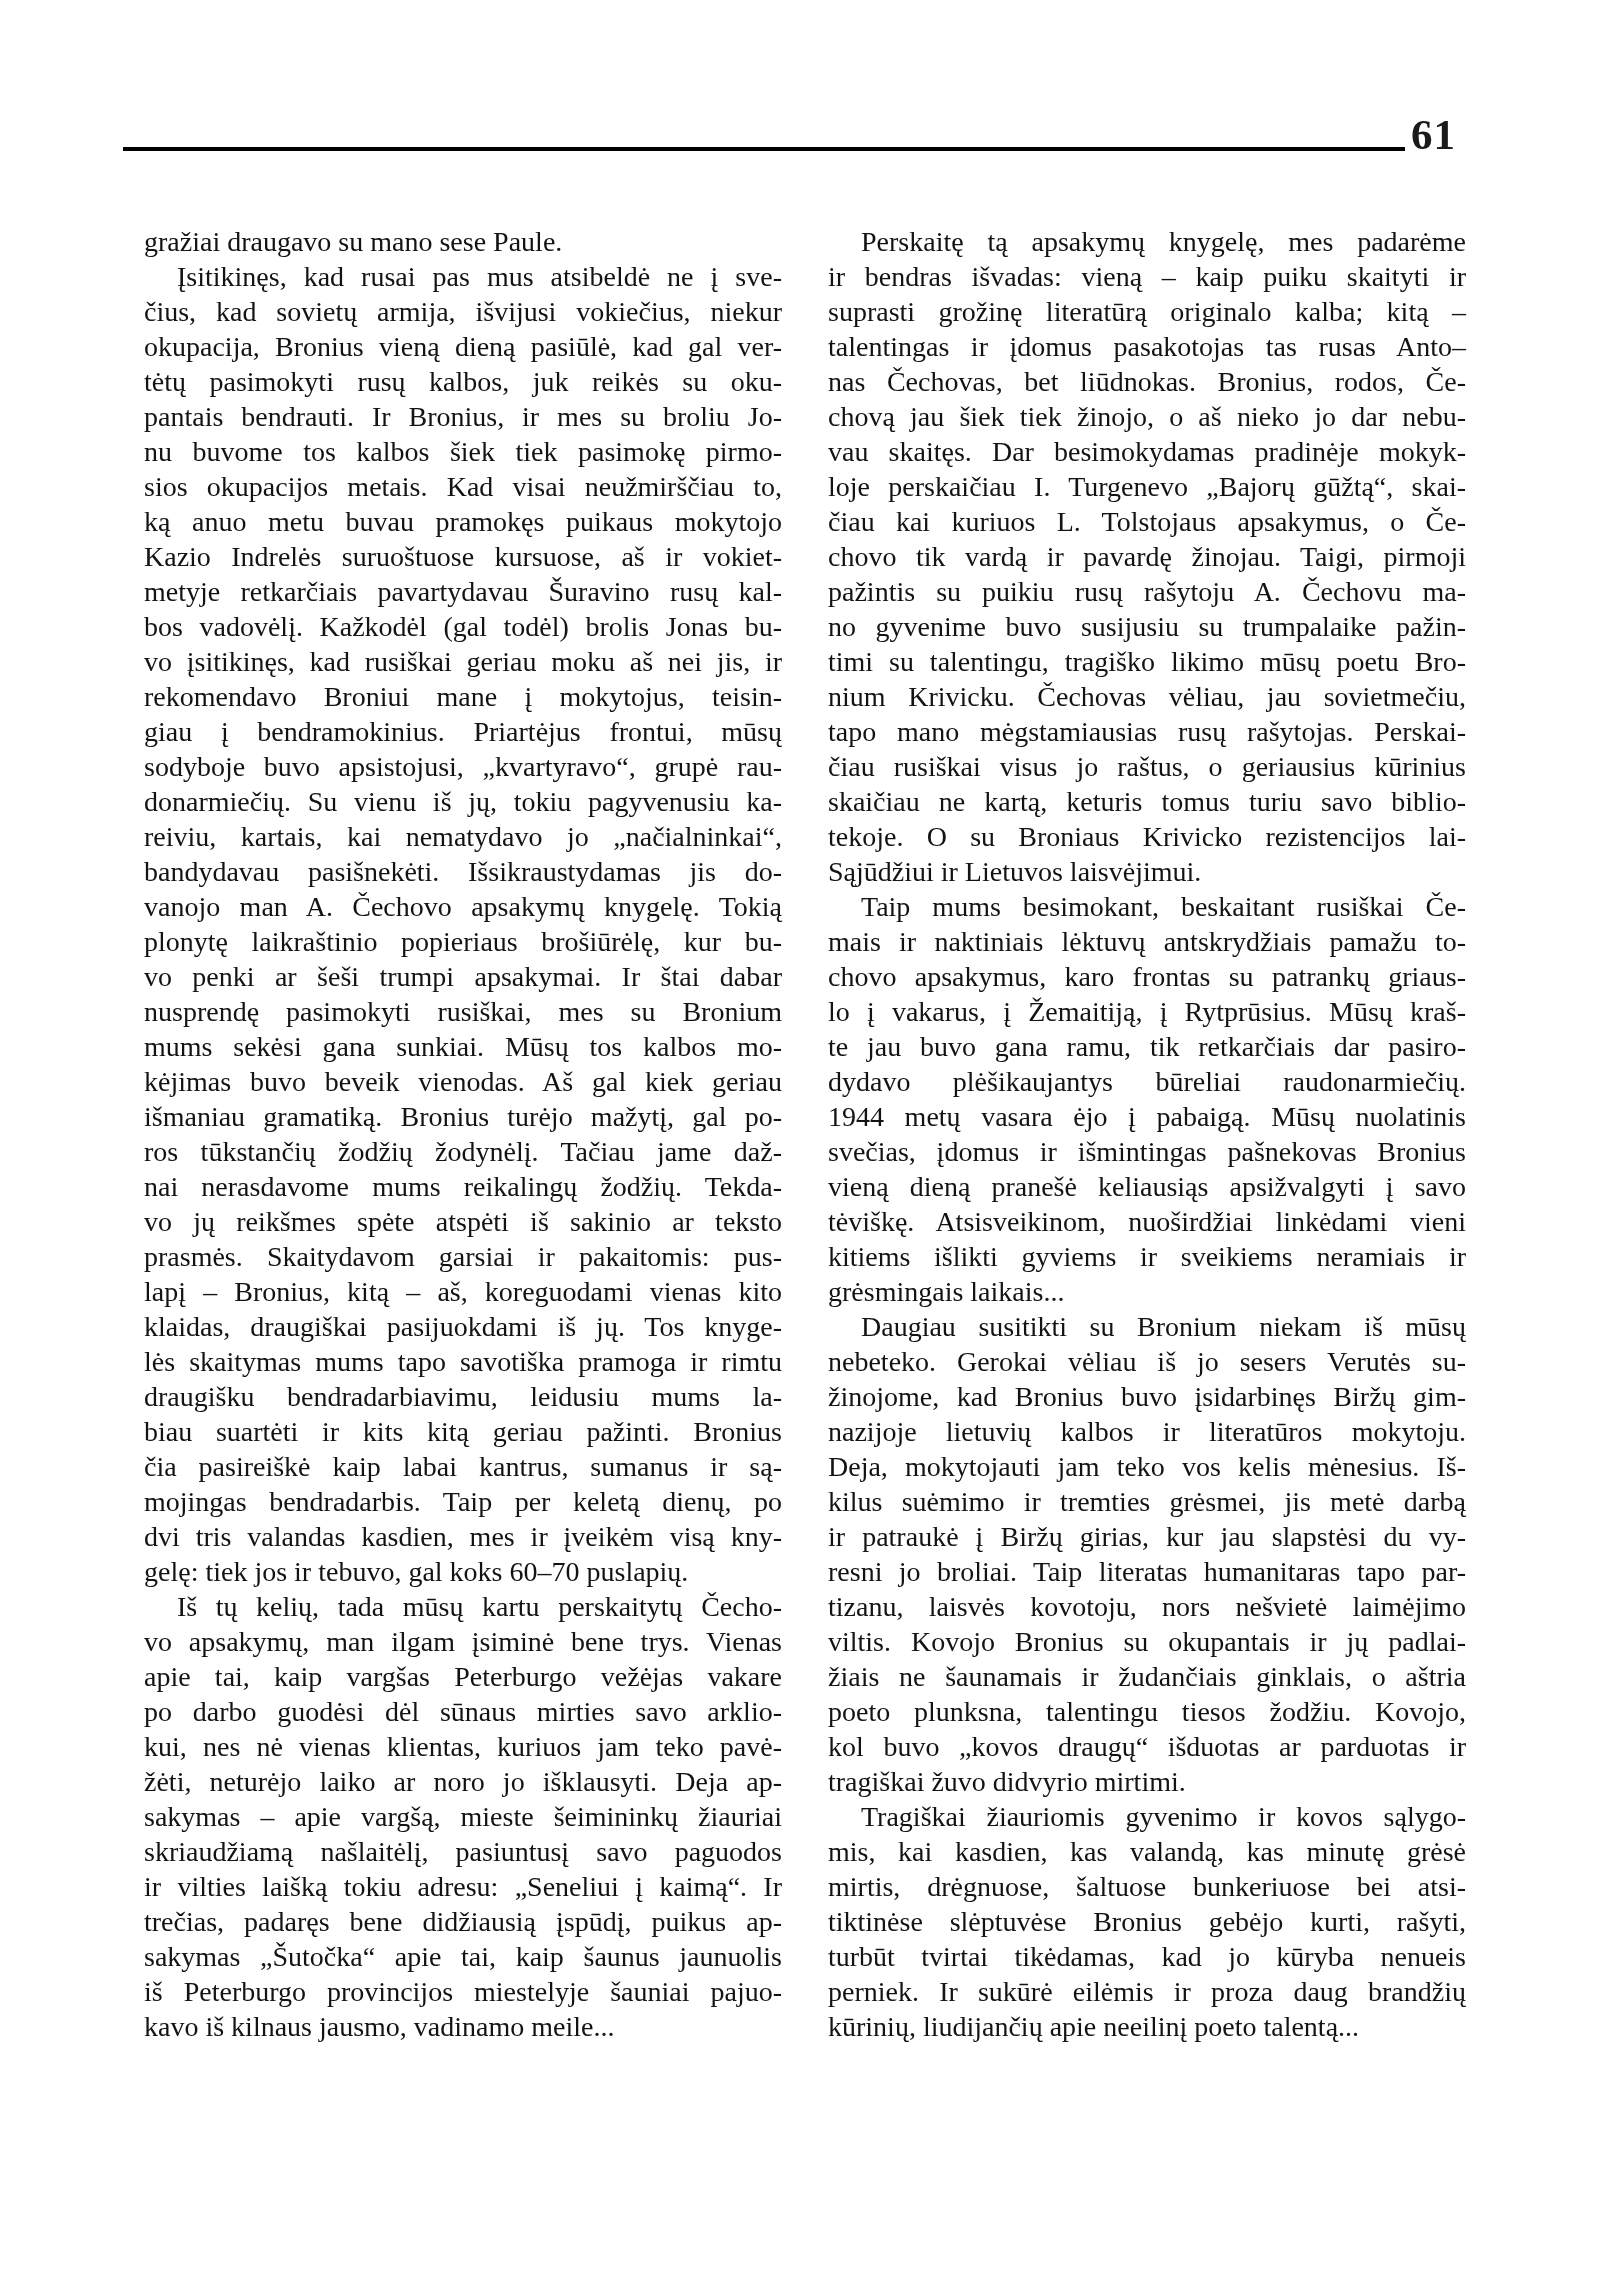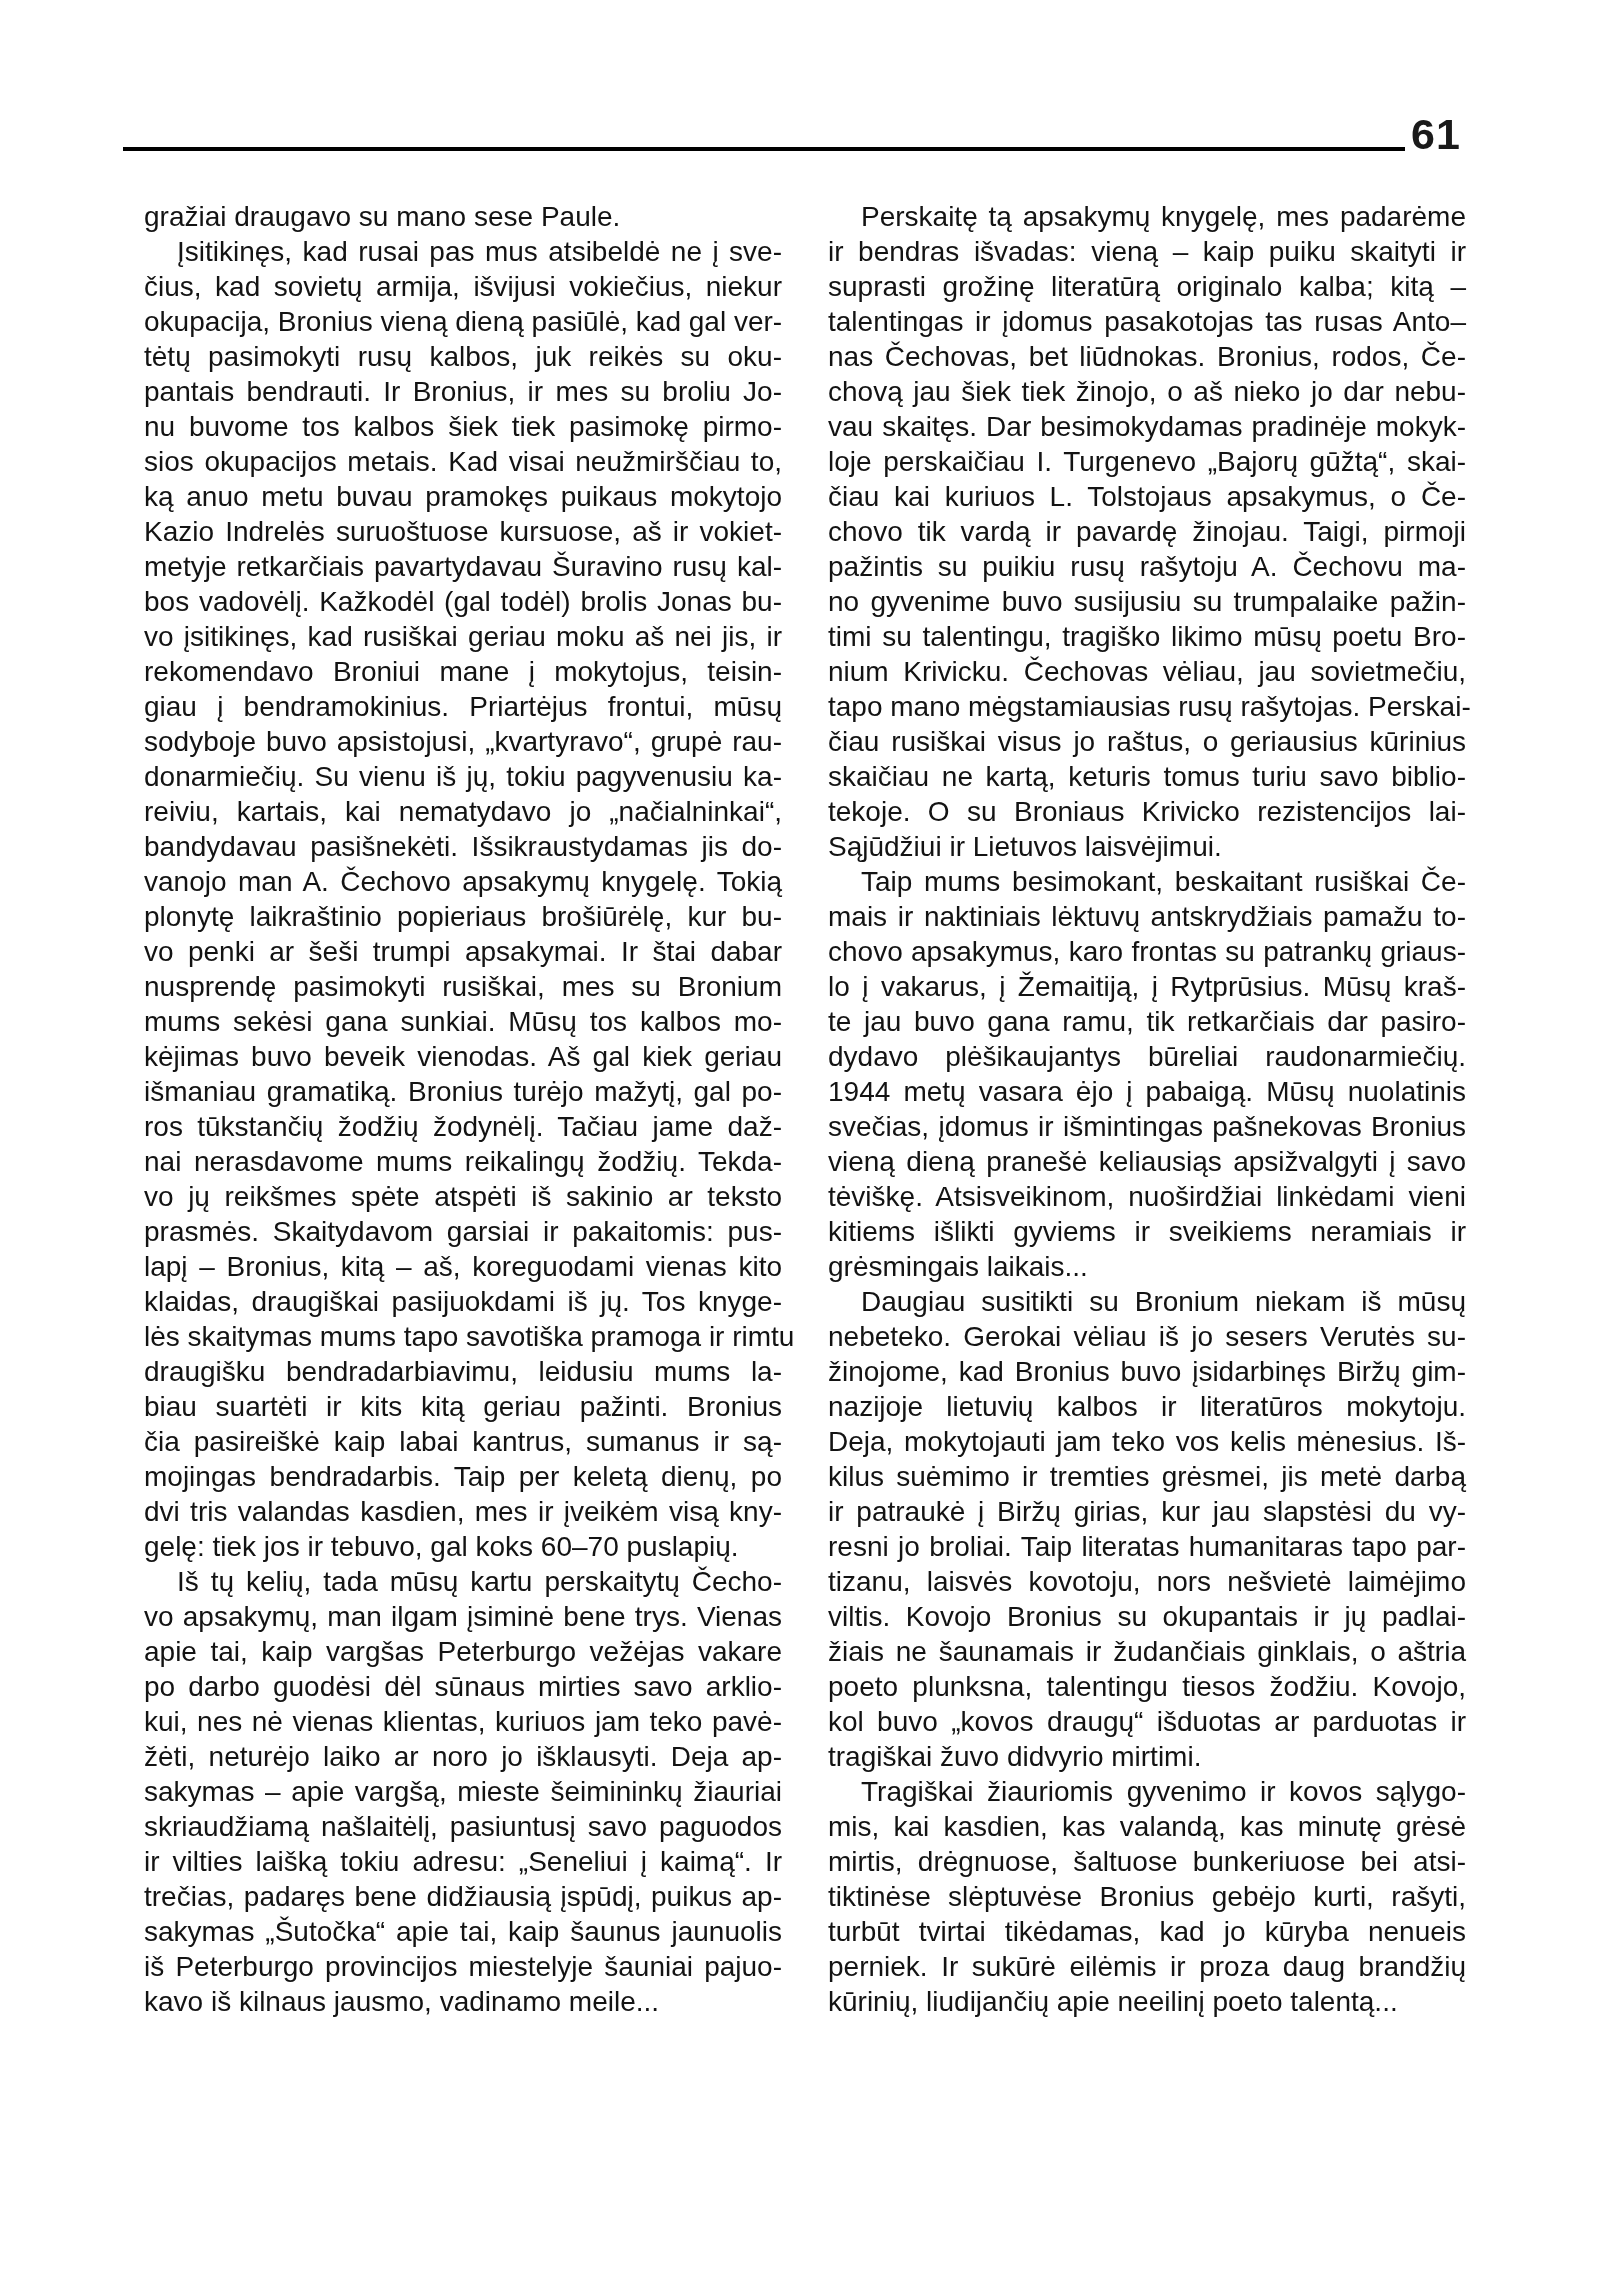--- a/index.html
+++ b/index.html
@@ -12,7 +12,7 @@
     width: 1622px;
     height: 2087px;
     background: #ffffff;
-    font-family: Liberation Sans, sans-serif;
+    font-family: Liberation Serif, serif;
     color: #111111;
     overflow: hidden;
   }

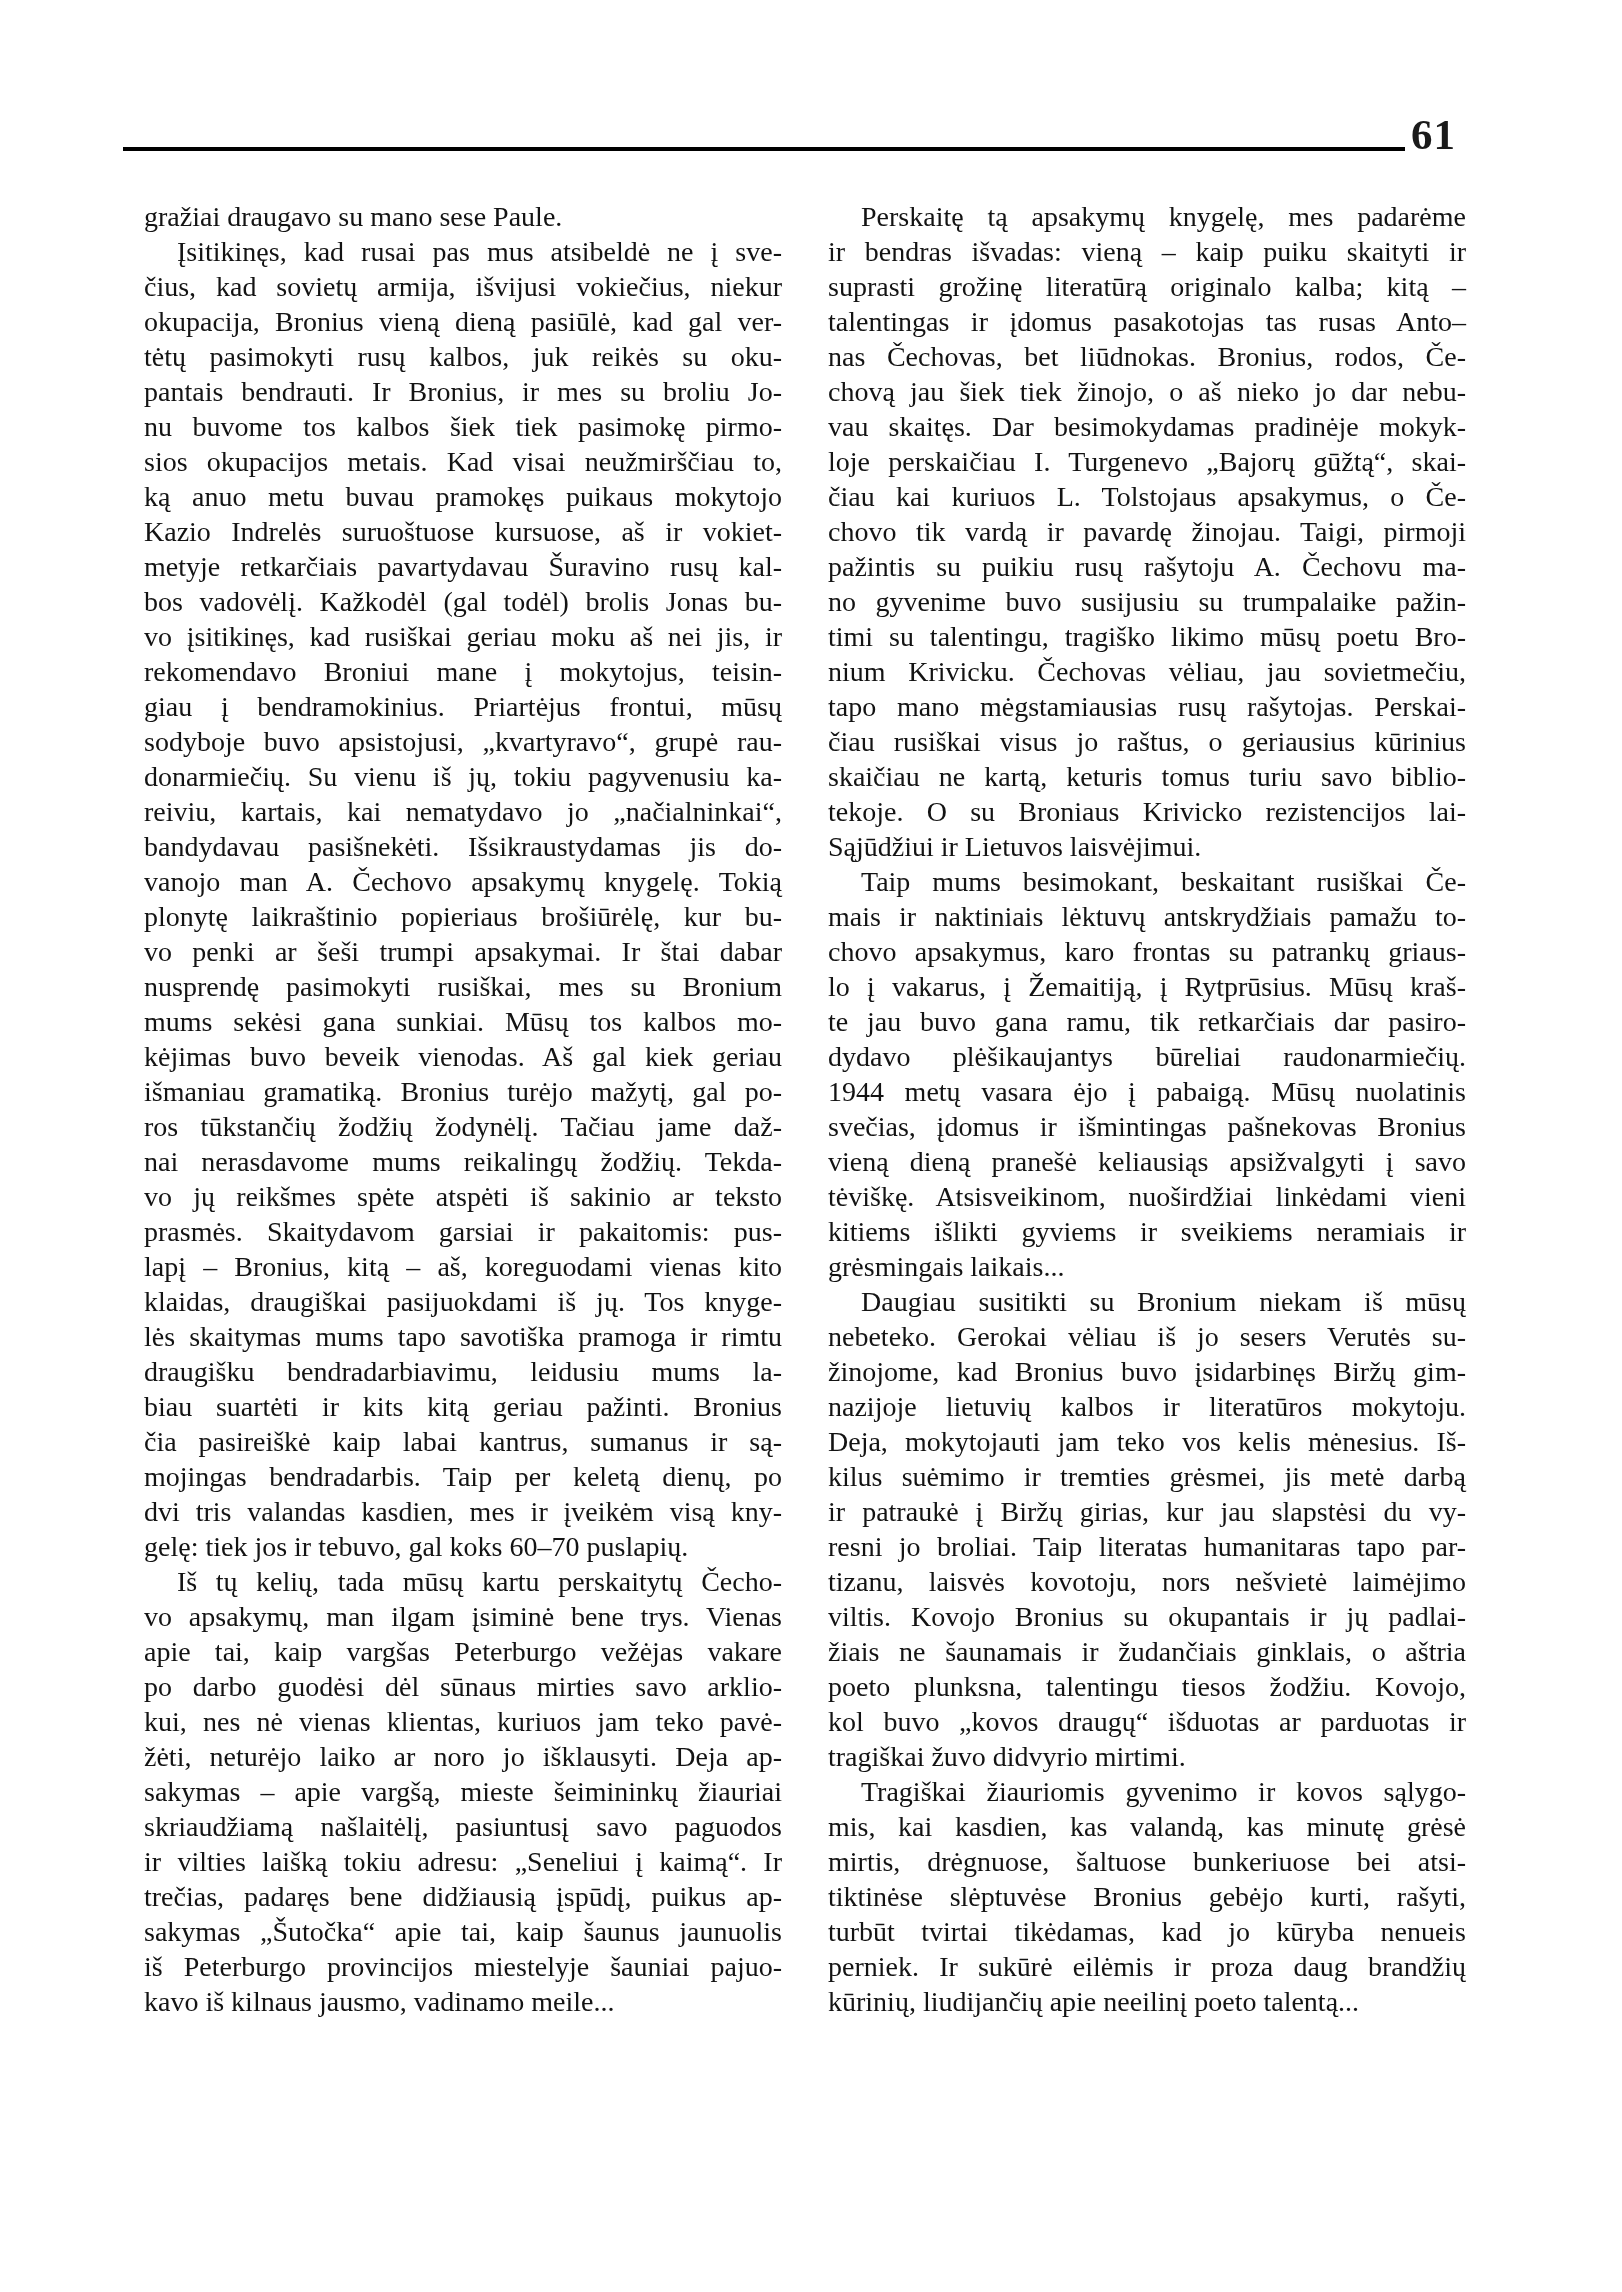--- a/index.html
+++ b/index.html
@@ -35,7 +35,7 @@
   }
   .column {
     position: absolute;
-    top: 199px;
+    top: 224px;
     width: 638px;
   }
   .column-left  { left: 144px; }

